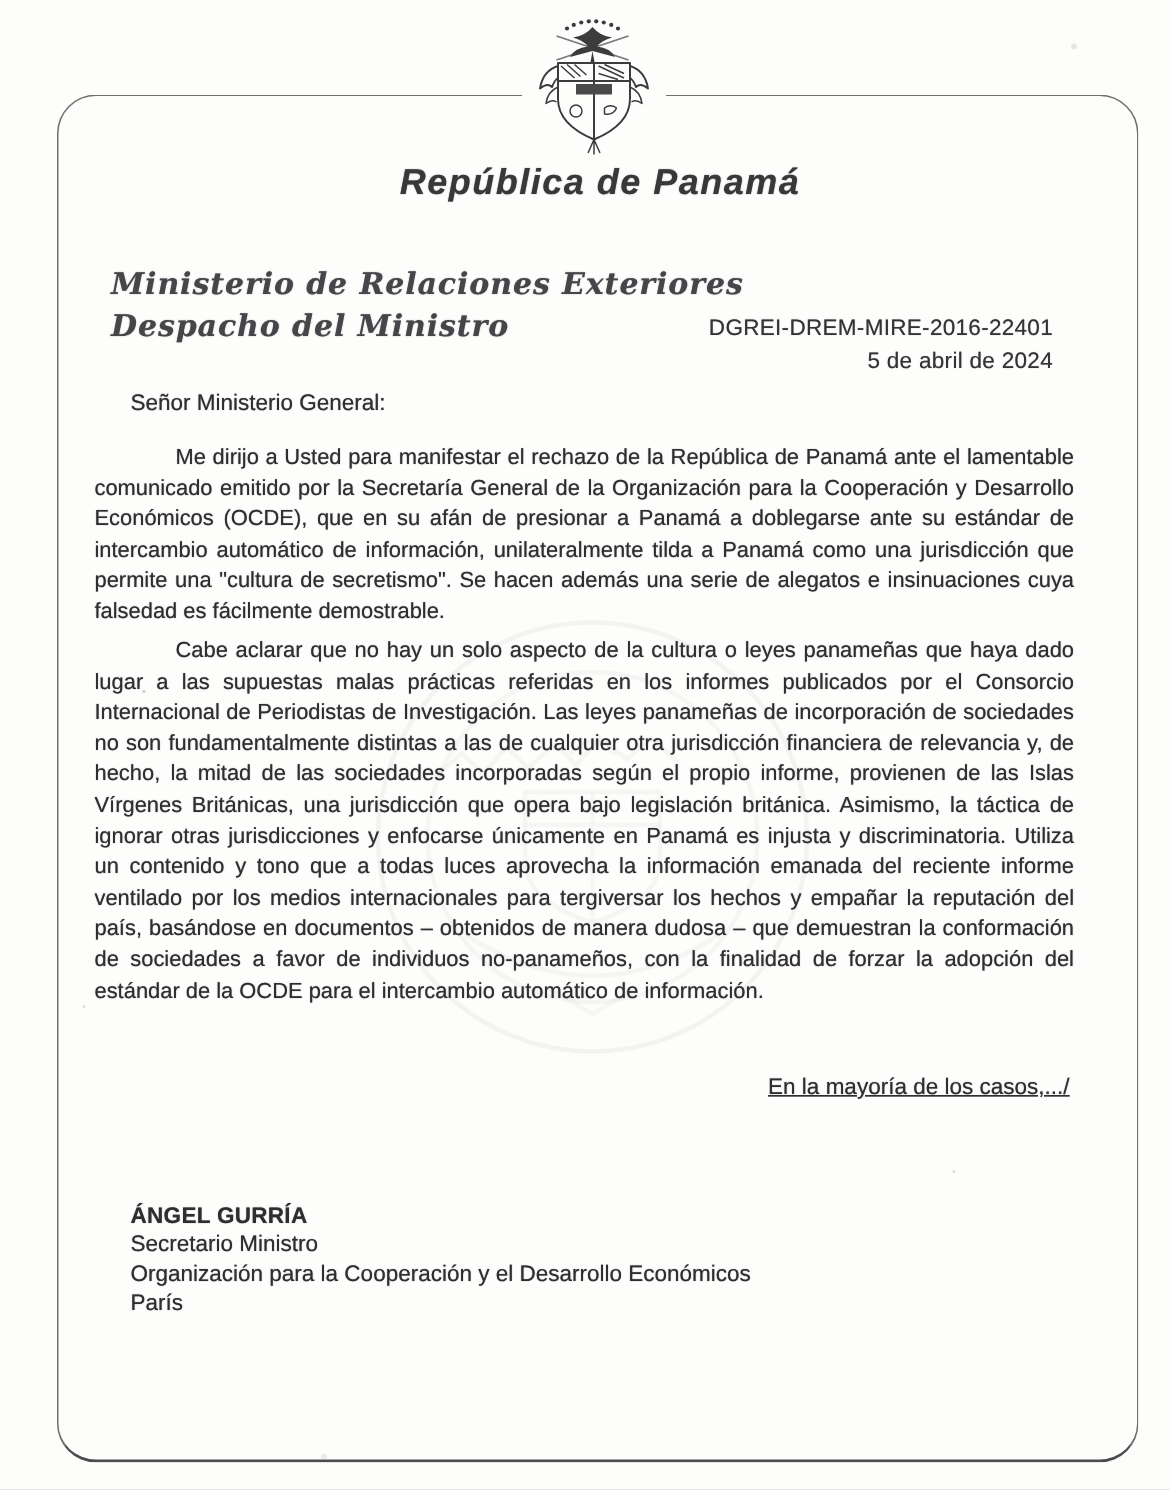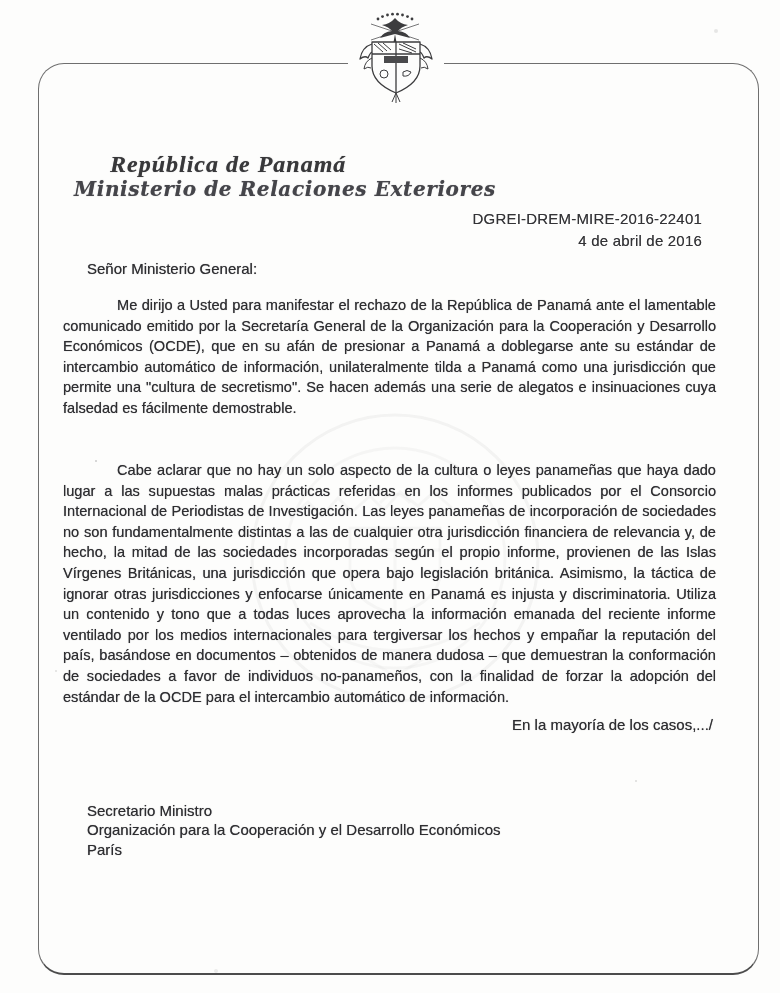--- a/index.html
+++ b/index.html
@@ -39,7 +39,8 @@
   .country-title {
     position: absolute;
     left: 110px; top: 108px; width: 580px;
-    font-family: Liberation Serif, serif;
+    text-align: center;
+    font-family: Liberation Sans, sans-serif;
     font-style: italic;
     font-weight: 600;
     font-size: 24px;
@@ -47,7 +48,6 @@
     color: #38383a;
     z-index: 2;
     text-shadow: 0 0 0.8px rgba(55,55,60,0.7);
-    margin-top: 43px;
   }
 
   .ministry-block {

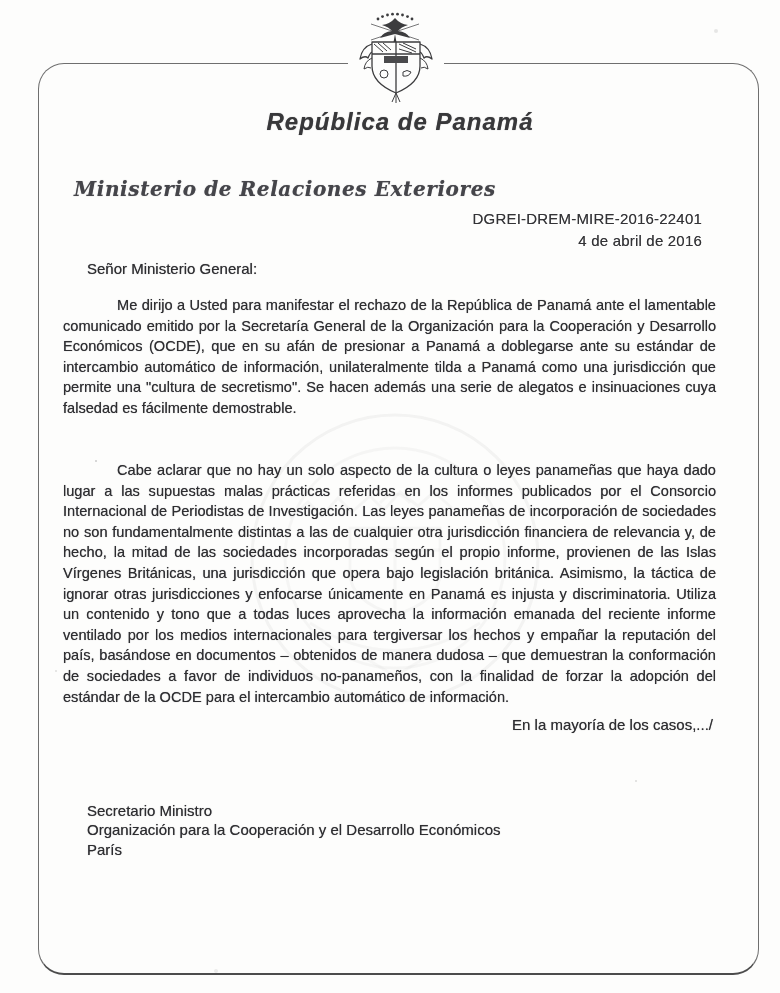--- a/index.html
+++ b/index.html
@@ -204,6 +204,7 @@
 
   <div class="ministry-block">
     <div>Ministerio de Relaciones Exteriores</div>
+    <div>Despacho del Ministro</div>
   </div>
 
   <div class="ref-block">

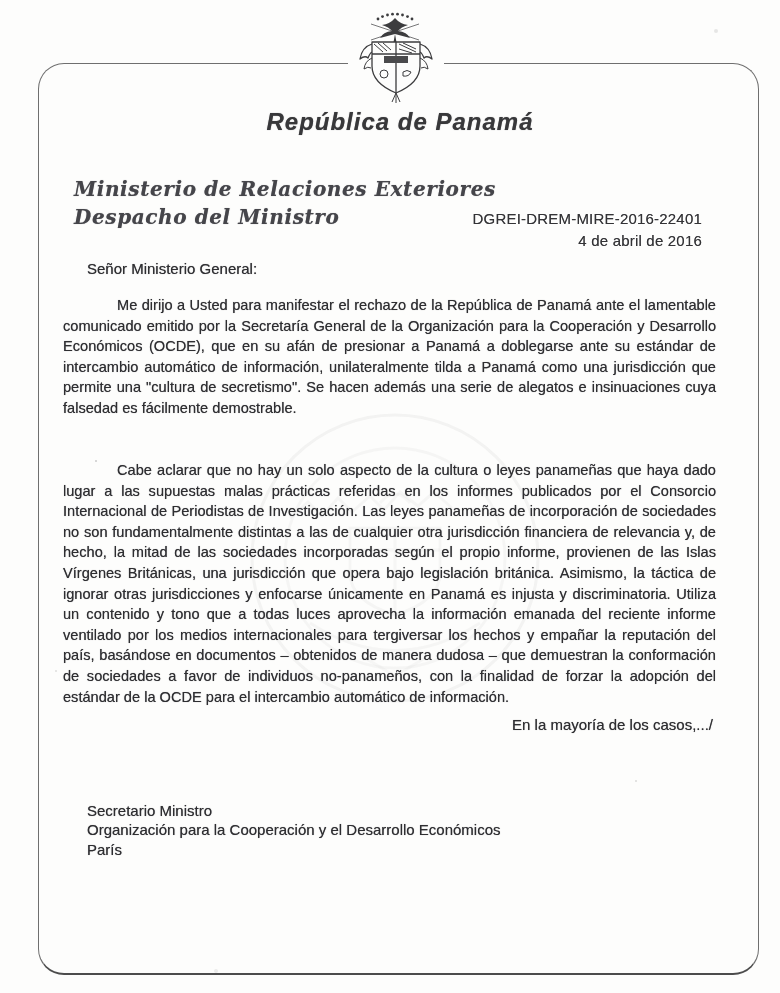--- a/index.html
+++ b/index.html
@@ -209,7 +209,7 @@
 
   <div class="ref-block">
     <div>DGREI-DREM-MIRE-2016-22401</div>
-    <div>4 de abril de 2016</div>
+    <div>5 de abril de 2024</div>
   </div>
 
   <div class="salutation scan-text">Señor Ministerio General:</div>

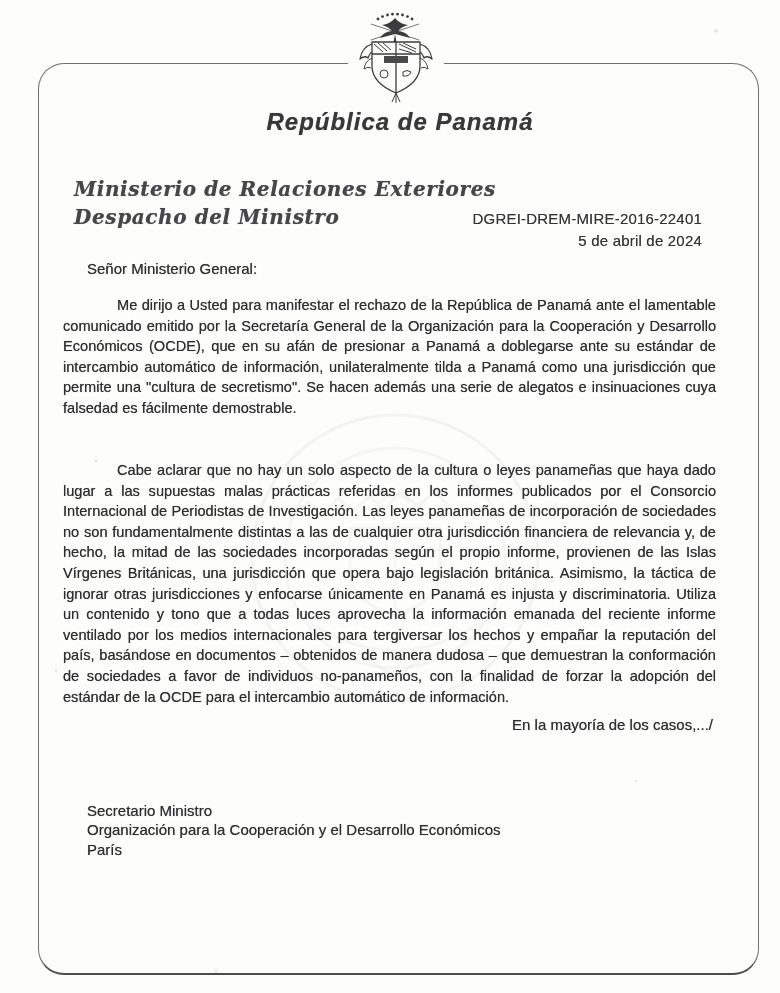--- a/index.html
+++ b/index.html
@@ -100,7 +100,7 @@
     z-index: 2;
   }
   .para-1 { top: 295px; }
-  .para-2 { top: 460px; }
+  .para-2 { top: 424px; }
 
   .continuation {
     position: absolute;

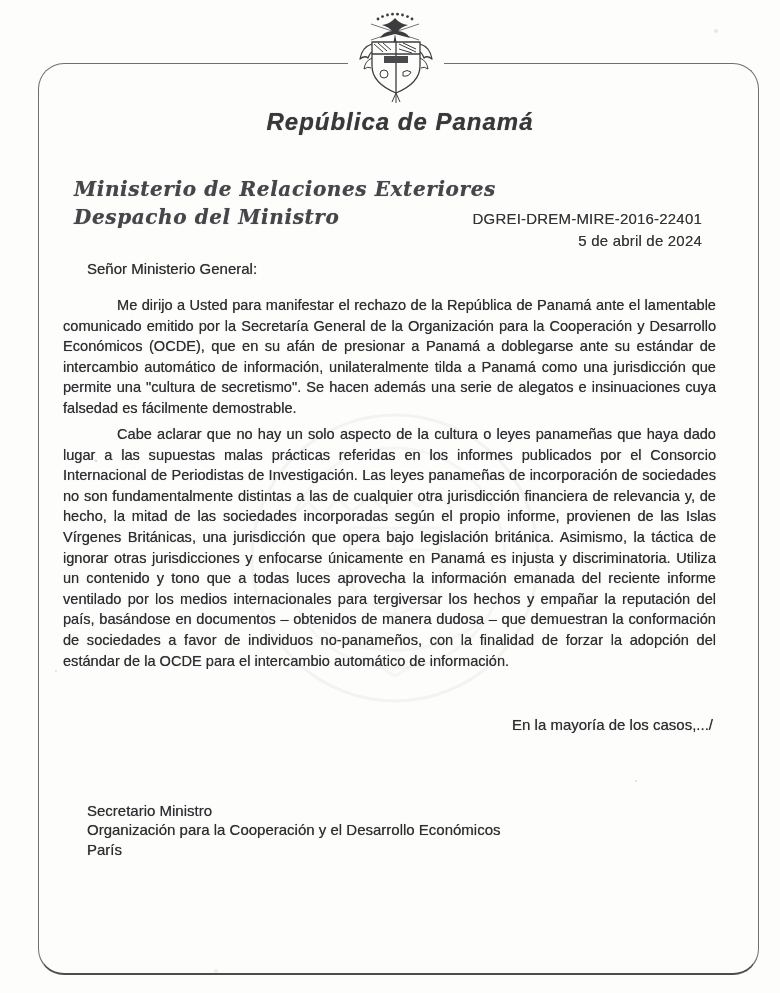--- a/index.html
+++ b/index.html
@@ -106,6 +106,7 @@
     position: absolute;
     right: 67px; top: 716px;
     font-size: 15px;
+    text-decoration: underline;
     z-index: 2;
   }
 

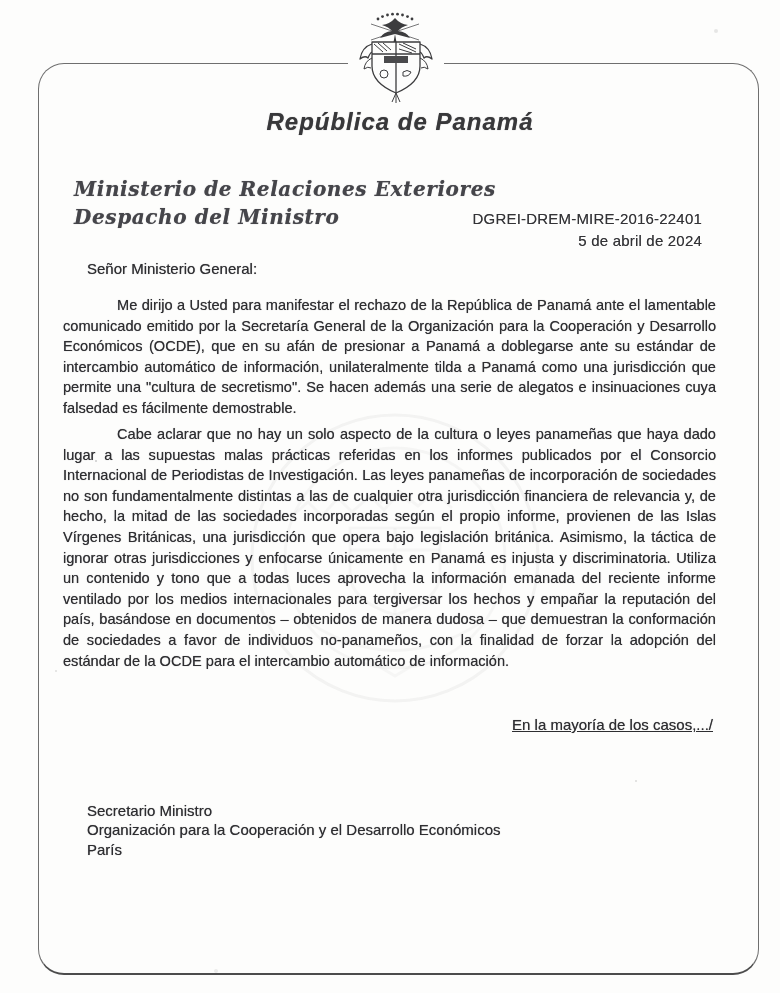--- a/index.html
+++ b/index.html
@@ -222,6 +222,7 @@
   <div class="continuation scan-text">En la mayoría de los casos,.../</div>
 
   <div class="addressee scan-text">
+    <div class="name">ÁNGEL GURRÍA</div>
     <div>Secretario Ministro</div>
     <div>Organización para la Cooperación y el Desarrollo Económicos</div>
     <div>París</div>

